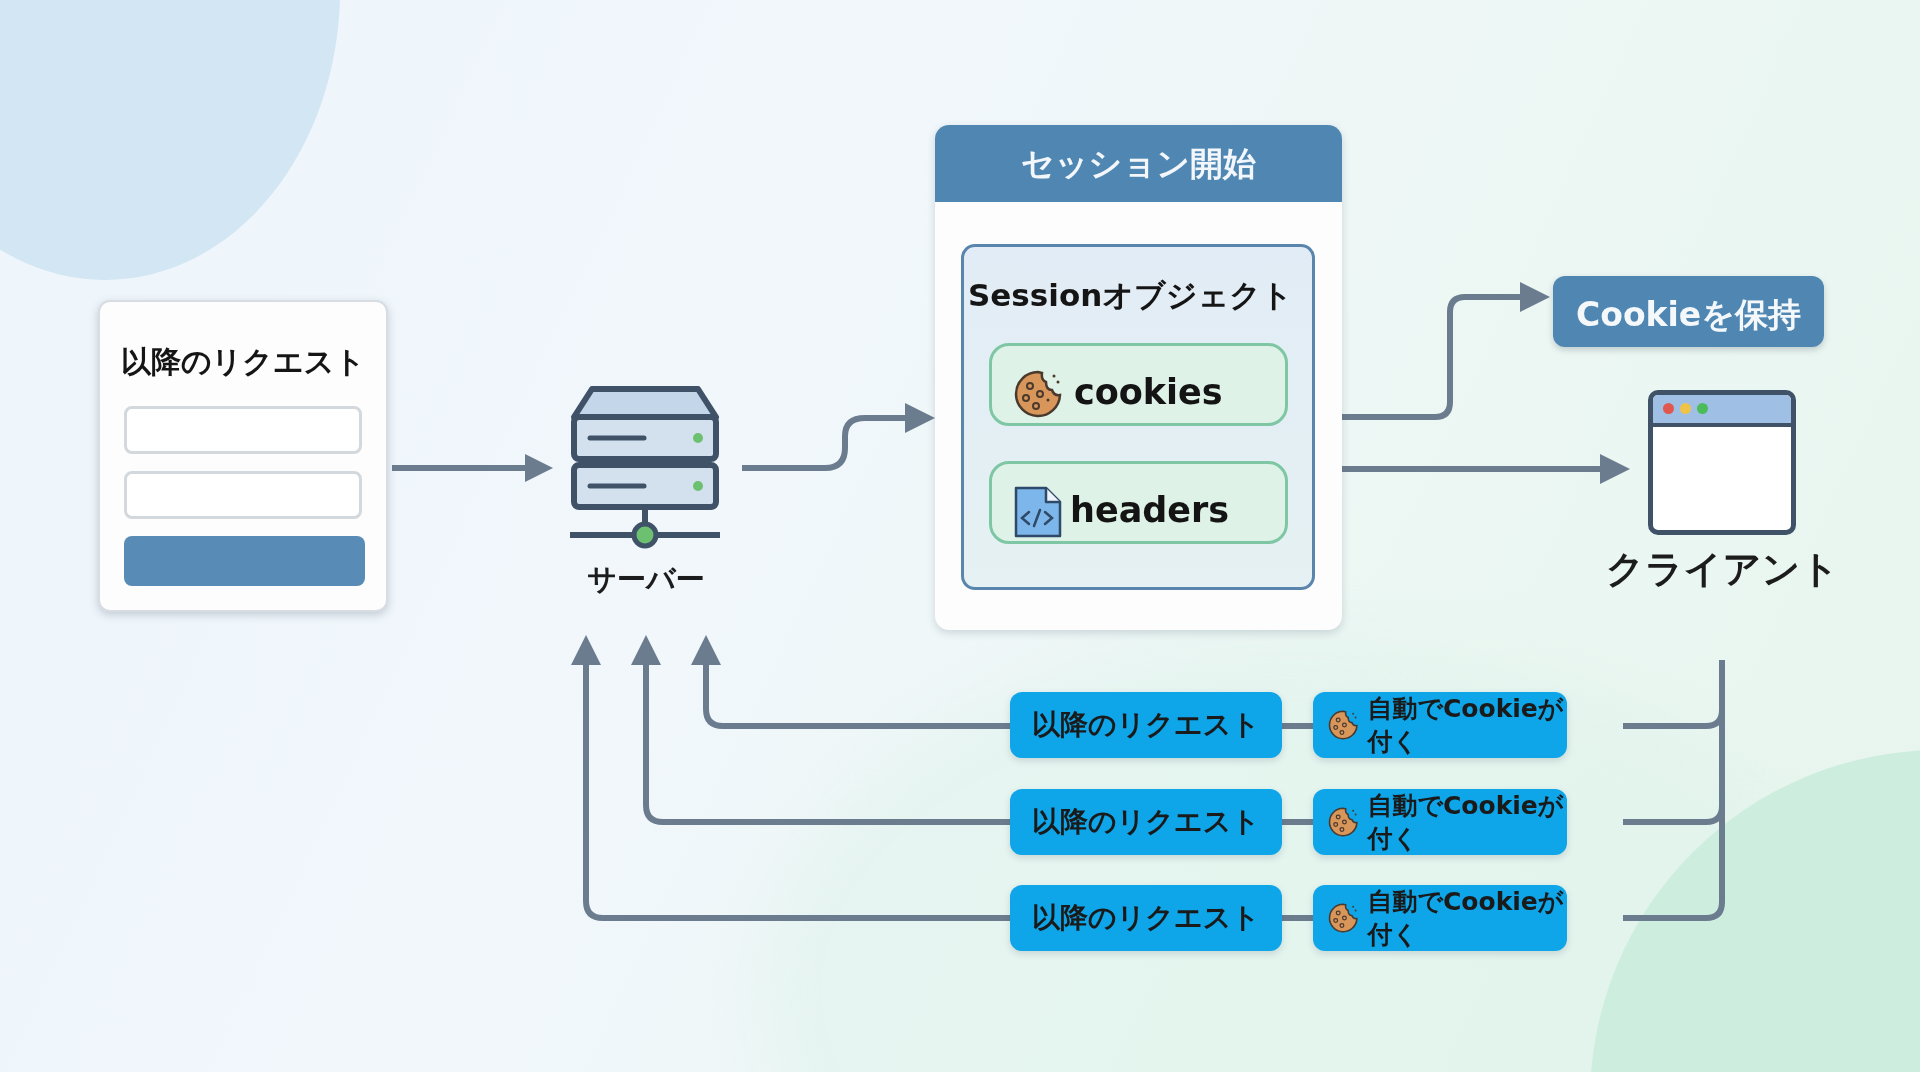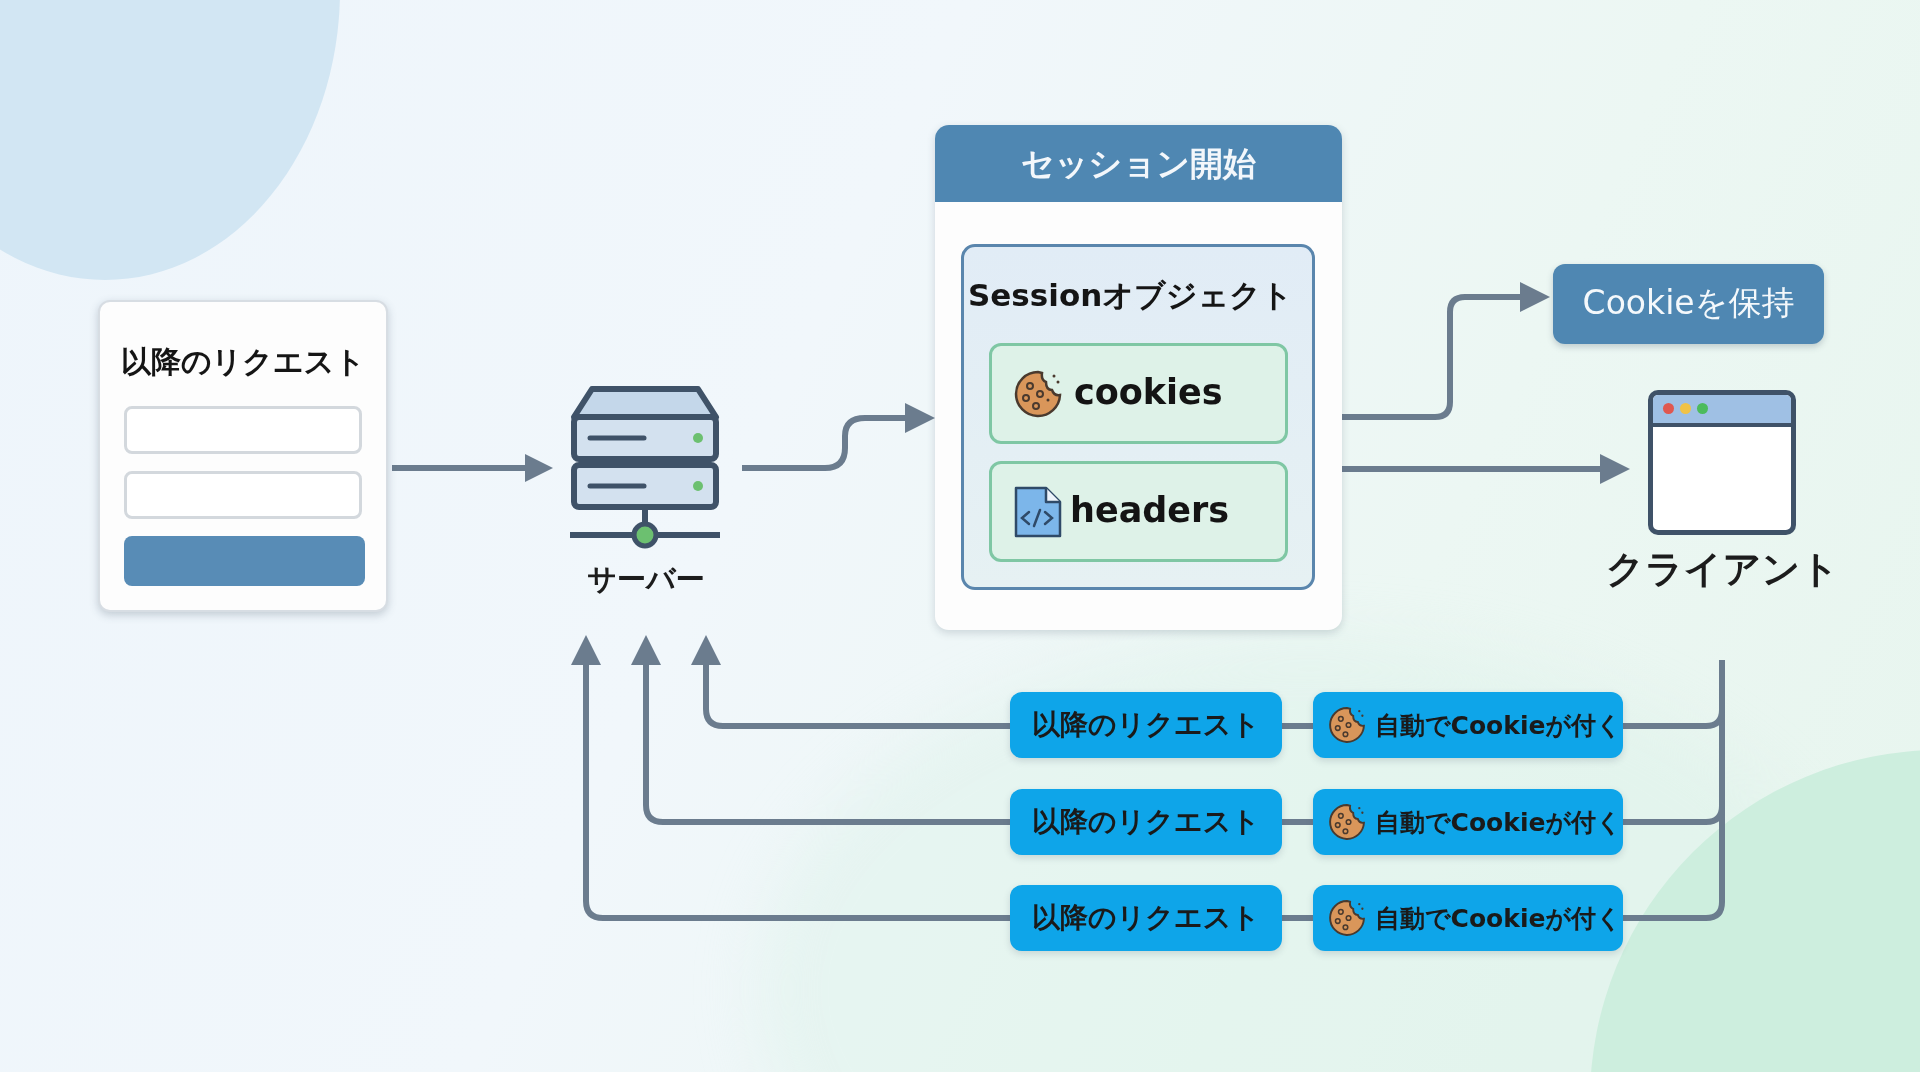--- a/index.html
+++ b/index.html
@@ -34,7 +34,7 @@
   .f2 .field-label { left:78px; }
   .field-icon { position:absolute; left:20px; top:22px; width:52px; height:52px; }
 
-  .keep { position:absolute; left:1553px; top:264px; width:271px; height:80px; background:#4f87b2; border-radius:12px; color:#f4f8fb; font-weight:normal; font-size:33px; text-align:center; line-height:77px; box-shadow:0 3px 6px rgba(60,80,100,0.25); }
+  .keep { position:absolute; left:1553px; top:276px; width:271px; height:71px; background:#4f87b2; border-radius:12px; color:#f4f8fb; font-weight:bold; font-size:33px; text-align:center; line-height:77px; box-shadow:0 3px 6px rgba(60,80,100,0.25); }
 
   .browser { position:absolute; left:1648px; top:390px; width:148px; height:145px; background:#fff; border:5px solid #3f5268; border-radius:10px; box-sizing:border-box; overflow:hidden; }
   .browser-bar { height:28px; background:#9fc0e4; border-bottom:4px solid #3f5268; position:relative; }

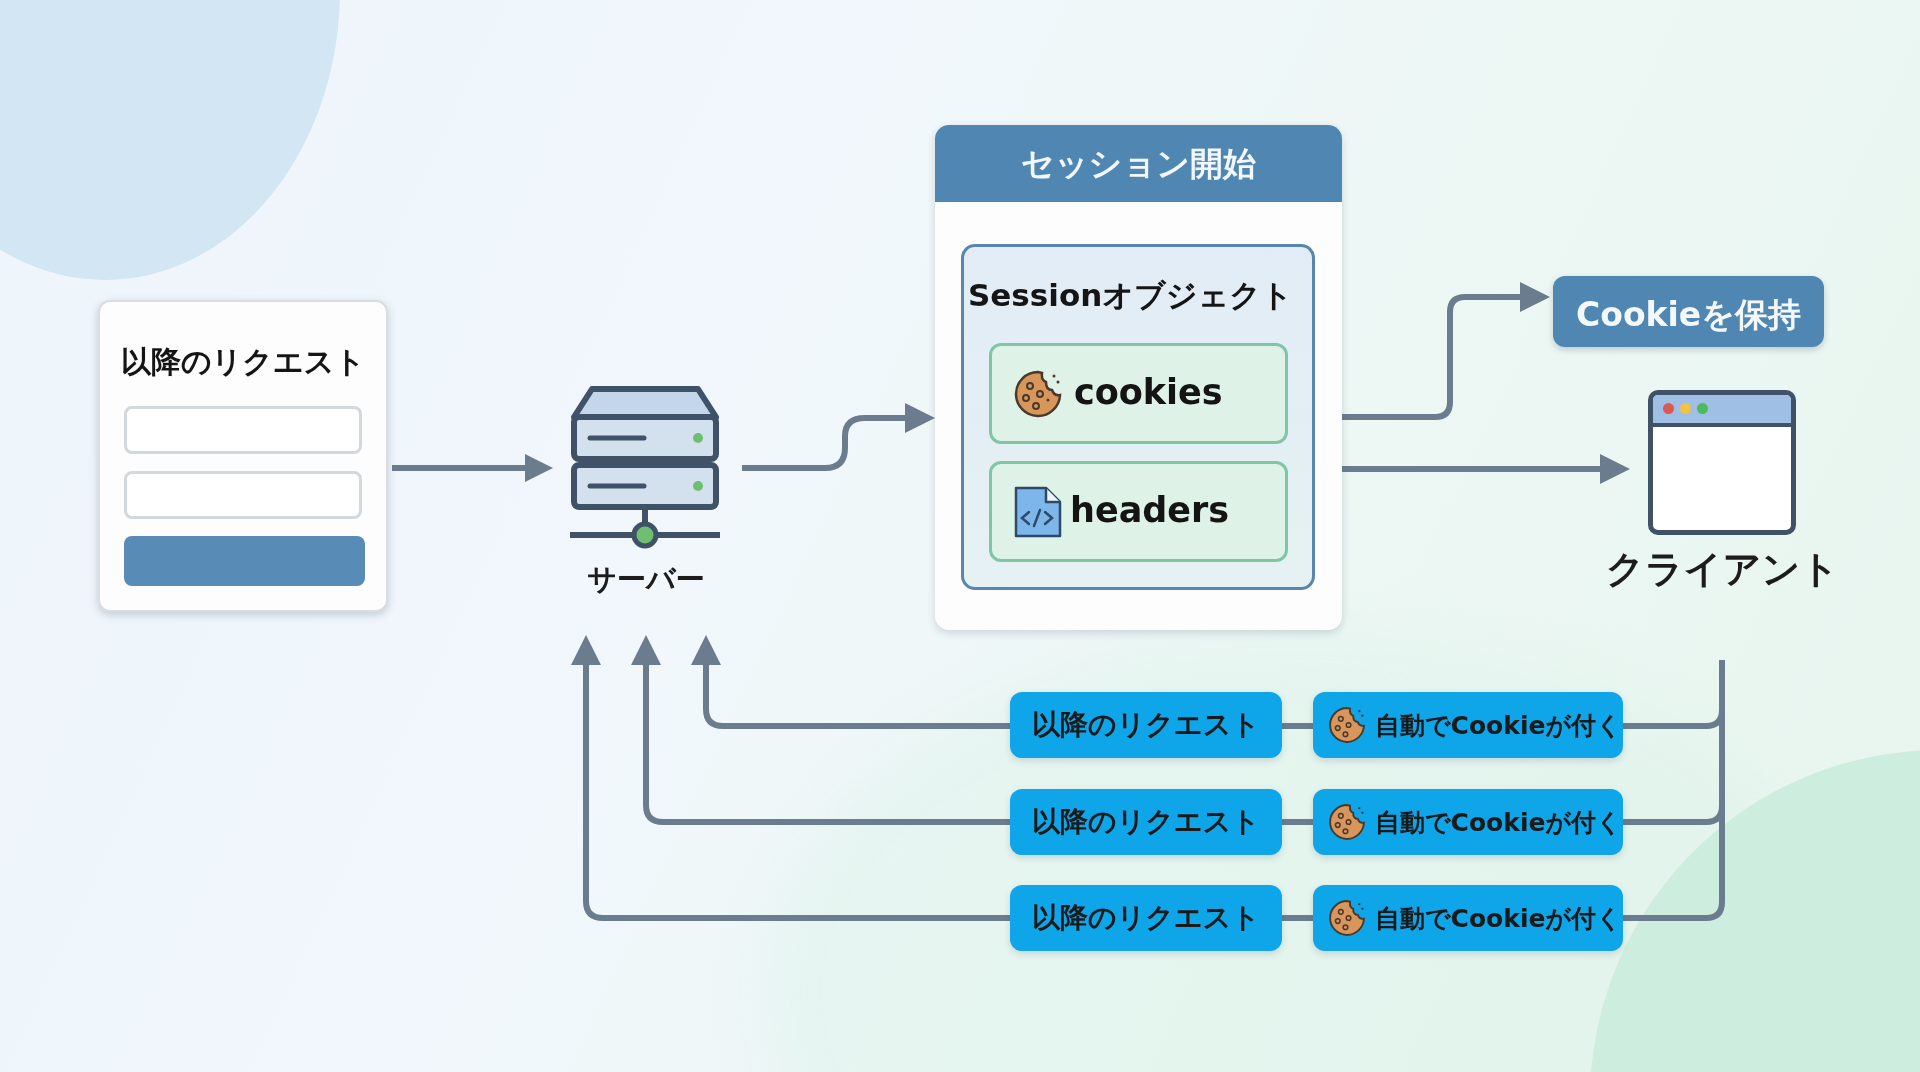--- a/index.html
+++ b/index.html
@@ -28,7 +28,7 @@
   .session-head { height:77px; background:#4f87b2; color:#f3f7fb; font-weight:bold; font-size:33px; text-align:center; line-height:77px; }
   .session-obj { position:absolute; left:26px; top:119px; width:354px; height:346px; background:linear-gradient(#e1ecf6,#e6f1f3); border:3px solid #5a86ad; border-radius:14px; box-sizing:border-box; }
   .obj-title { position:absolute; left:4px; right:0; top:28px; font-weight:bold; font-size:31px; color:#151515; }
-  .field { position:absolute; left:25px; width:299px; height:101px; background:#def2e8; border:3px solid #7fc7a4; border-radius:12px; box-sizing:border-box; }
+  .field { position:absolute; left:25px; width:299px; height:83px; background:#def2e8; border:3px solid #7fc7a4; border-radius:20px; box-sizing:border-box; }
   .f1 { top:96px; } .f2 { top:214px; }
   .field-label { position:absolute; left:82px; top:26px; font-weight:bold; font-size:35px; color:#141414; }
   .f2 .field-label { left:78px; }

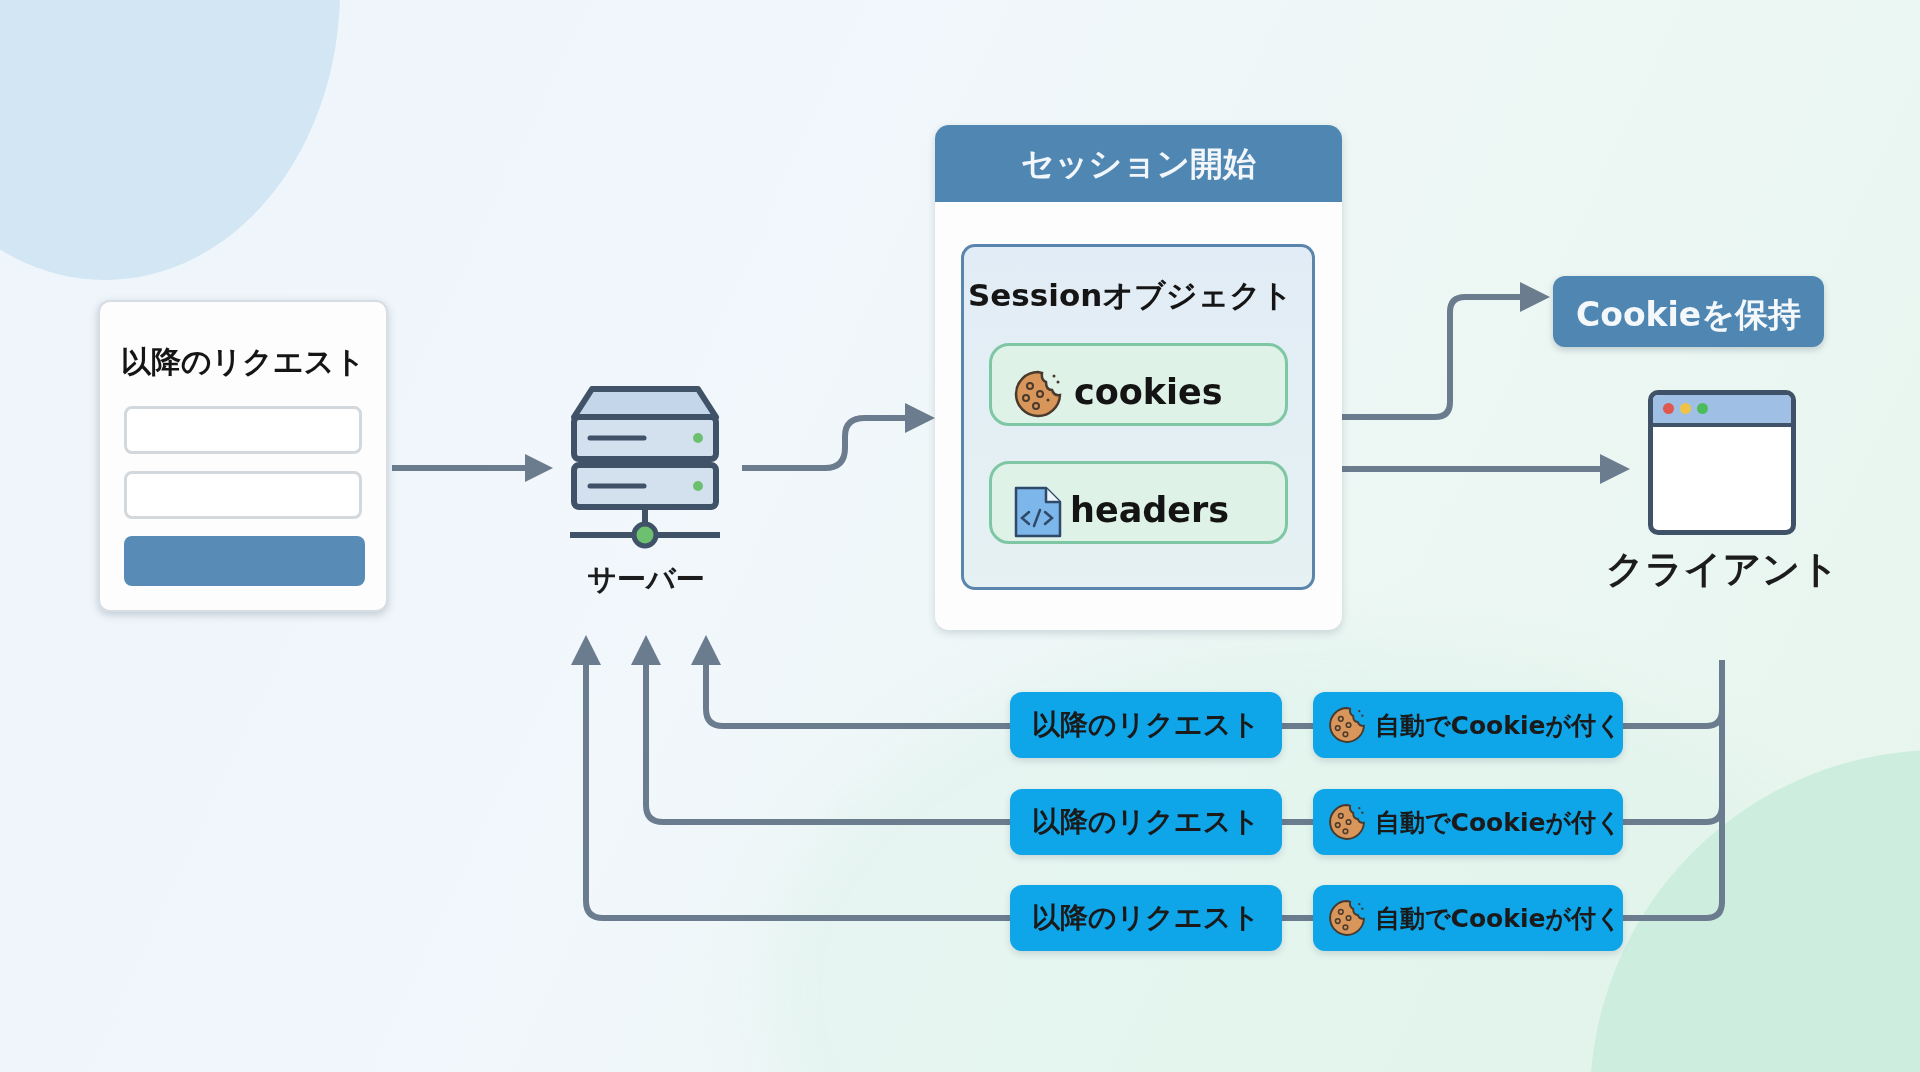--- a/index.html
+++ b/index.html
@@ -43,7 +43,7 @@
 
   .pill { position:absolute; height:66px; background:#0ea5e9; border-radius:12px; box-shadow:0 3px 7px rgba(60,80,100,0.18); font-weight:bold; display:flex; align-items:center; }
   .req { left:1010px; width:272px; justify-content:center; font-size:28px; color:#1a1a1a; }
-  .auto { left:1313px; width:310px; font-size:25px; color:#1a1a1a; }
+  .auto { left:1313px; width:254px; font-size:25px; color:#1a1a1a; }
   .auto .ico { width:40px; height:40px; margin:0 8px 0 14px; }
   .r1 { top:692px; } .r2 { top:789px; } .r3 { top:885px; }
 </style>

